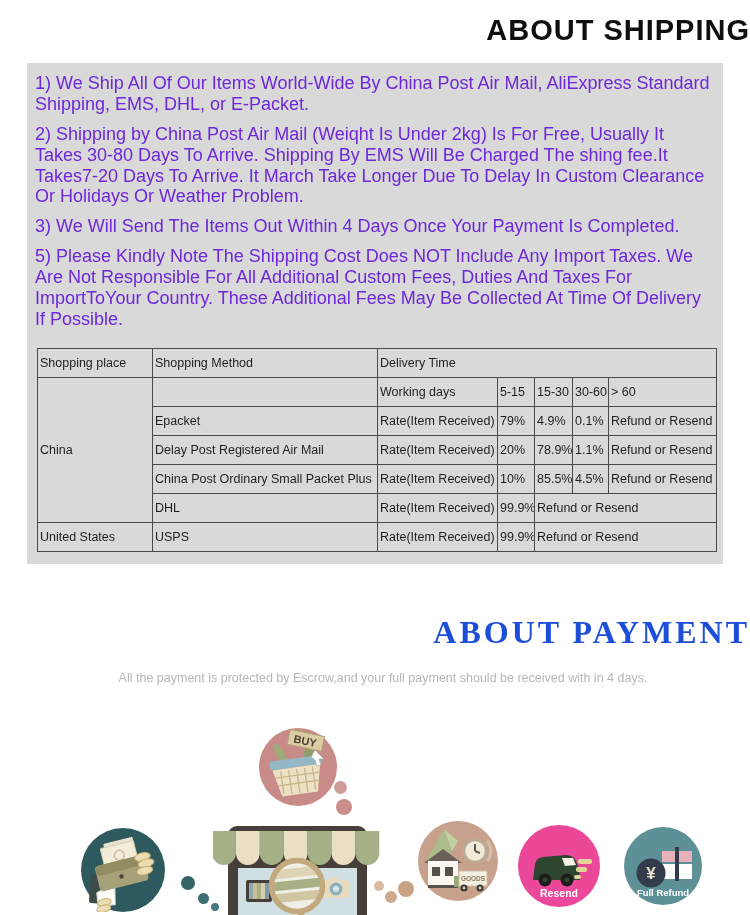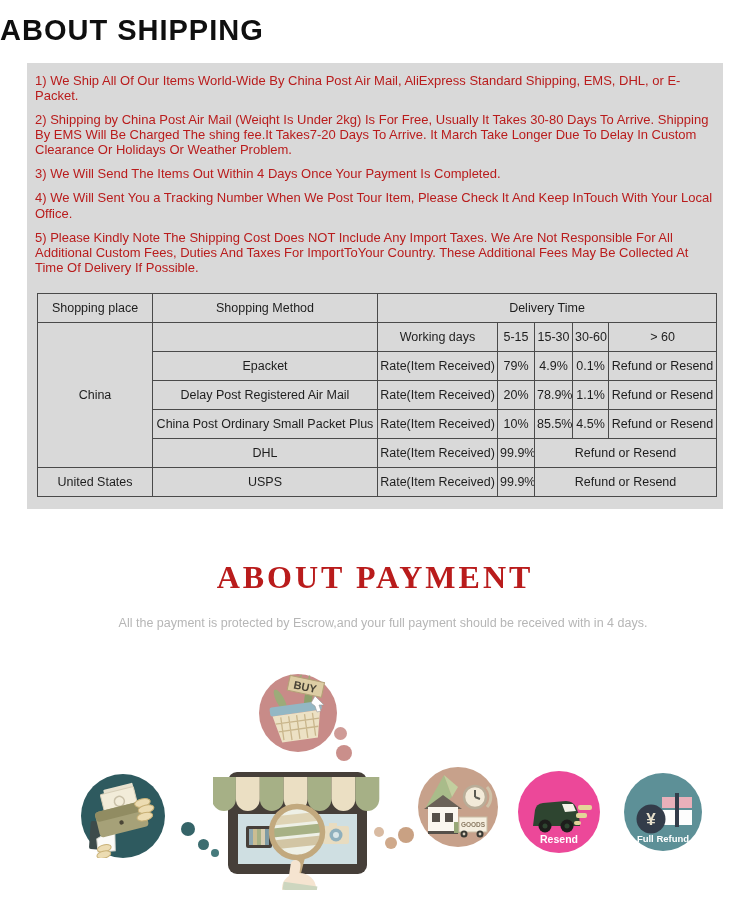--- a/index.html
+++ b/index.html
@@ -6,7 +6,7 @@
   body { margin:0; background:#fff; font-family:"Liberation Sans", sans-serif; }
   .page { width:750px; height:915px; margin:0 auto; overflow:hidden; position:relative; background:#fff; }
 
-  .shipping-title { text-align:left; font-size:29px; font-weight:700; letter-spacing:1px;
+  .shipping-title { text-align:right; font-size:29px; font-weight:700; letter-spacing:1px;
     color:#0f0f0f; margin:14px 0 16px; font-family:"Liberation Sans", sans-serif; }
 
   .notes-box { margin:0 27px; background:#d9d9d9; padding:10px 8px 12px 8px; }

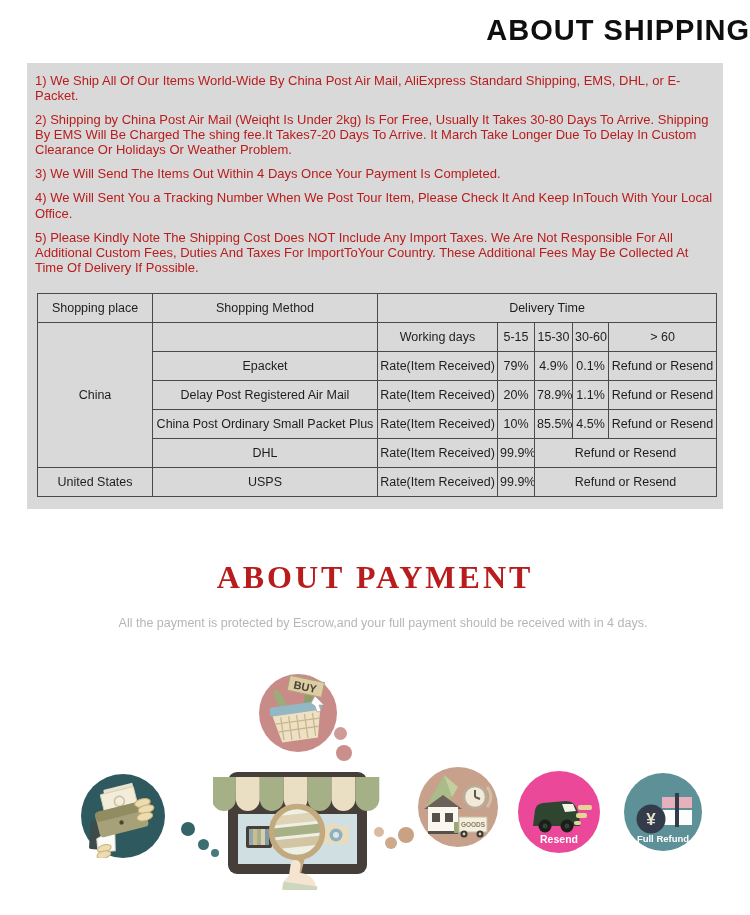--- a/index.html
+++ b/index.html
@@ -10,7 +10,7 @@
     color:#0f0f0f; margin:14px 0 16px; font-family:"Liberation Sans", sans-serif; }
 
   .notes-box { margin:0 27px; background:#d9d9d9; padding:10px 8px 12px 8px; }
-  .notes-box p { font-size:13px; color:#b91c1c; line-height:1.16; margin:0 0 9px 0; }
+  .notes-box p { font-size:18px; color:#6d28d9; line-height:1.16; margin:0 0 9px 0; }
 
   .ship-table { border-collapse:collapse; table-layout:fixed; width:679px; margin:18px 2px 0 2px; }
   .ship-table td { border:1px solid #4a4a4a; text-align:center; vertical-align:middle;

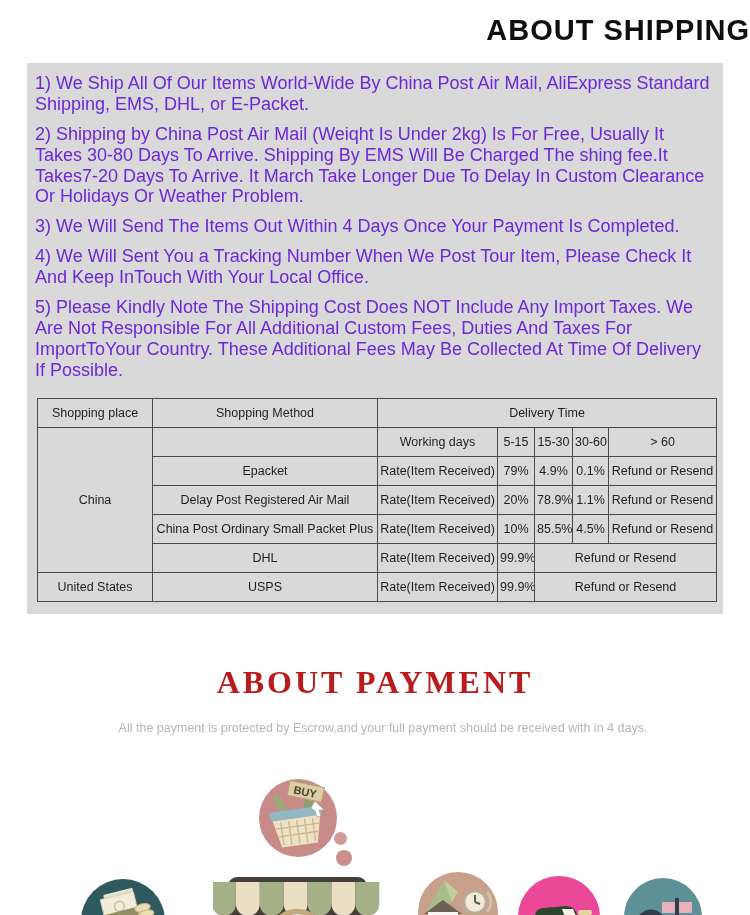--- a/index.html
+++ b/index.html
@@ -53,7 +53,6 @@
     <p>1) We Ship All Of Our Items World-Wide By China Post Air Mail, AliExpress Standard Shipping, EMS, DHL, or E-Packet.</p>
     <p>2) Shipping by China Post Air Mail (Weiqht Is Under 2kg) Is For Free, Usually It Takes 30-80 Days To Arrive. Shipping By EMS Will Be Charged The shing fee.It Takes7-20 Days To Arrive. It March Take Longer Due To Delay In Custom Clearance Or Holidays Or Weather Problem.</p>
     <p>3) We Will Send The Items Out Within 4 Days Once Your Payment Is Completed.</p>
-    <p>4) We Will Sent You a Tracking Number When We Post Tour Item, Please Check It And Keep InTouch With Your Local Office.</p>
     <p>5) Please Kindly Note The Shipping Cost Does NOT Include Any Import Taxes. We Are Not Responsible For All Additional Custom Fees, Duties And Taxes For ImportToYour Country. These Additional Fees May Be Collected At Time Of Delivery If Possible.</p>
 
     <table class="ship-table">

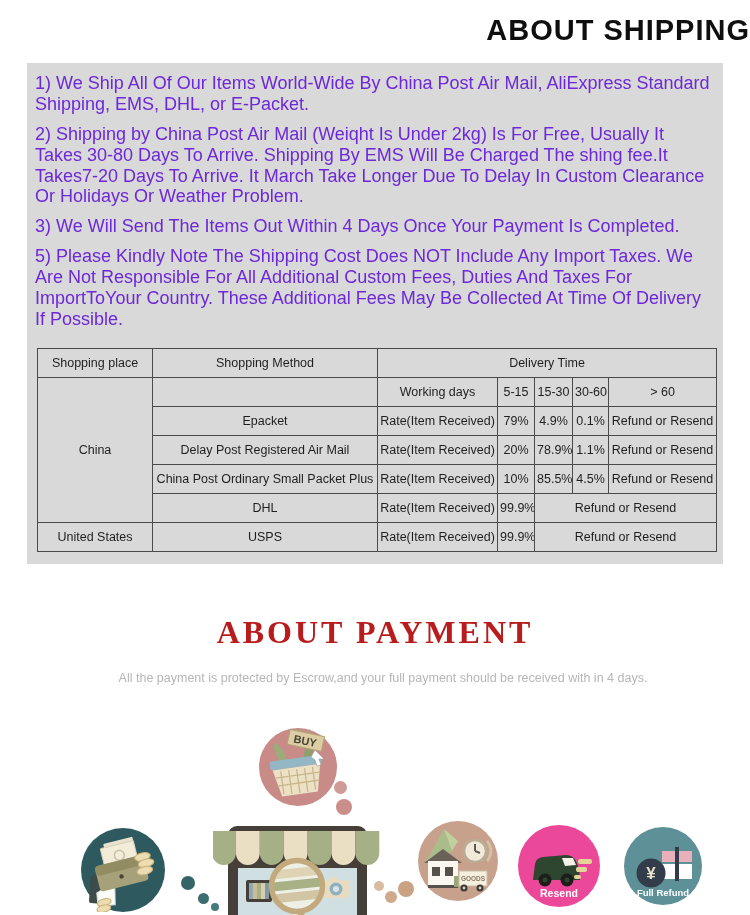--- a/index.html
+++ b/index.html
@@ -13,7 +13,7 @@
   .notes-box p { font-size:18px; color:#6d28d9; line-height:1.16; margin:0 0 9px 0; }
 
   .ship-table { border-collapse:collapse; table-layout:fixed; width:679px; margin:18px 2px 0 2px; }
-  .ship-table td { border:1px solid #4a4a4a; text-align:center; vertical-align:middle;
+  .ship-table td { border:1px solid #4a4a4a; vertical-align:middle;
     font-size:12.5px; color:#1e1e1e; padding:7px 2px; white-space:nowrap; overflow:hidden; }
 
   .payment-title { text-align:center; font-family:"Liberation Serif", serif; font-weight:700;

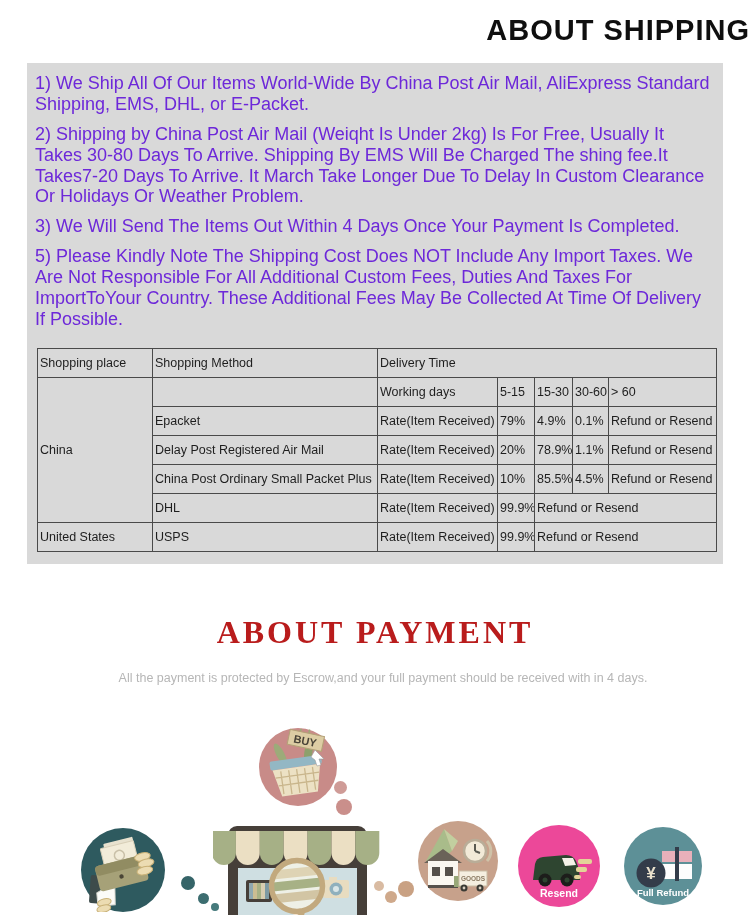--- a/index.html
+++ b/index.html
@@ -16,8 +16,8 @@
   .ship-table td { border:1px solid #4a4a4a; vertical-align:middle;
     font-size:12.5px; color:#1e1e1e; padding:7px 2px; white-space:nowrap; overflow:hidden; }
 
-  .payment-title { text-align:center; font-family:"Liberation Serif", serif; font-weight:700;
-    font-size:32px; letter-spacing:3px; color:#b91c1c; margin:50px 0 16px; }
+  .payment-title { text-align:right; font-family:"Liberation Serif", serif; font-weight:700;
+    font-size:32px; letter-spacing:3px; color:#1d4ed8; margin:50px 0 16px; }
   .payment-line { text-align:center; color:#b6b6b6; font-size:12.5px; line-height:1.9; margin:0;padding-left:16px; }
 
   .illustration { position:relative; height:239px; margin-top:14px; }

